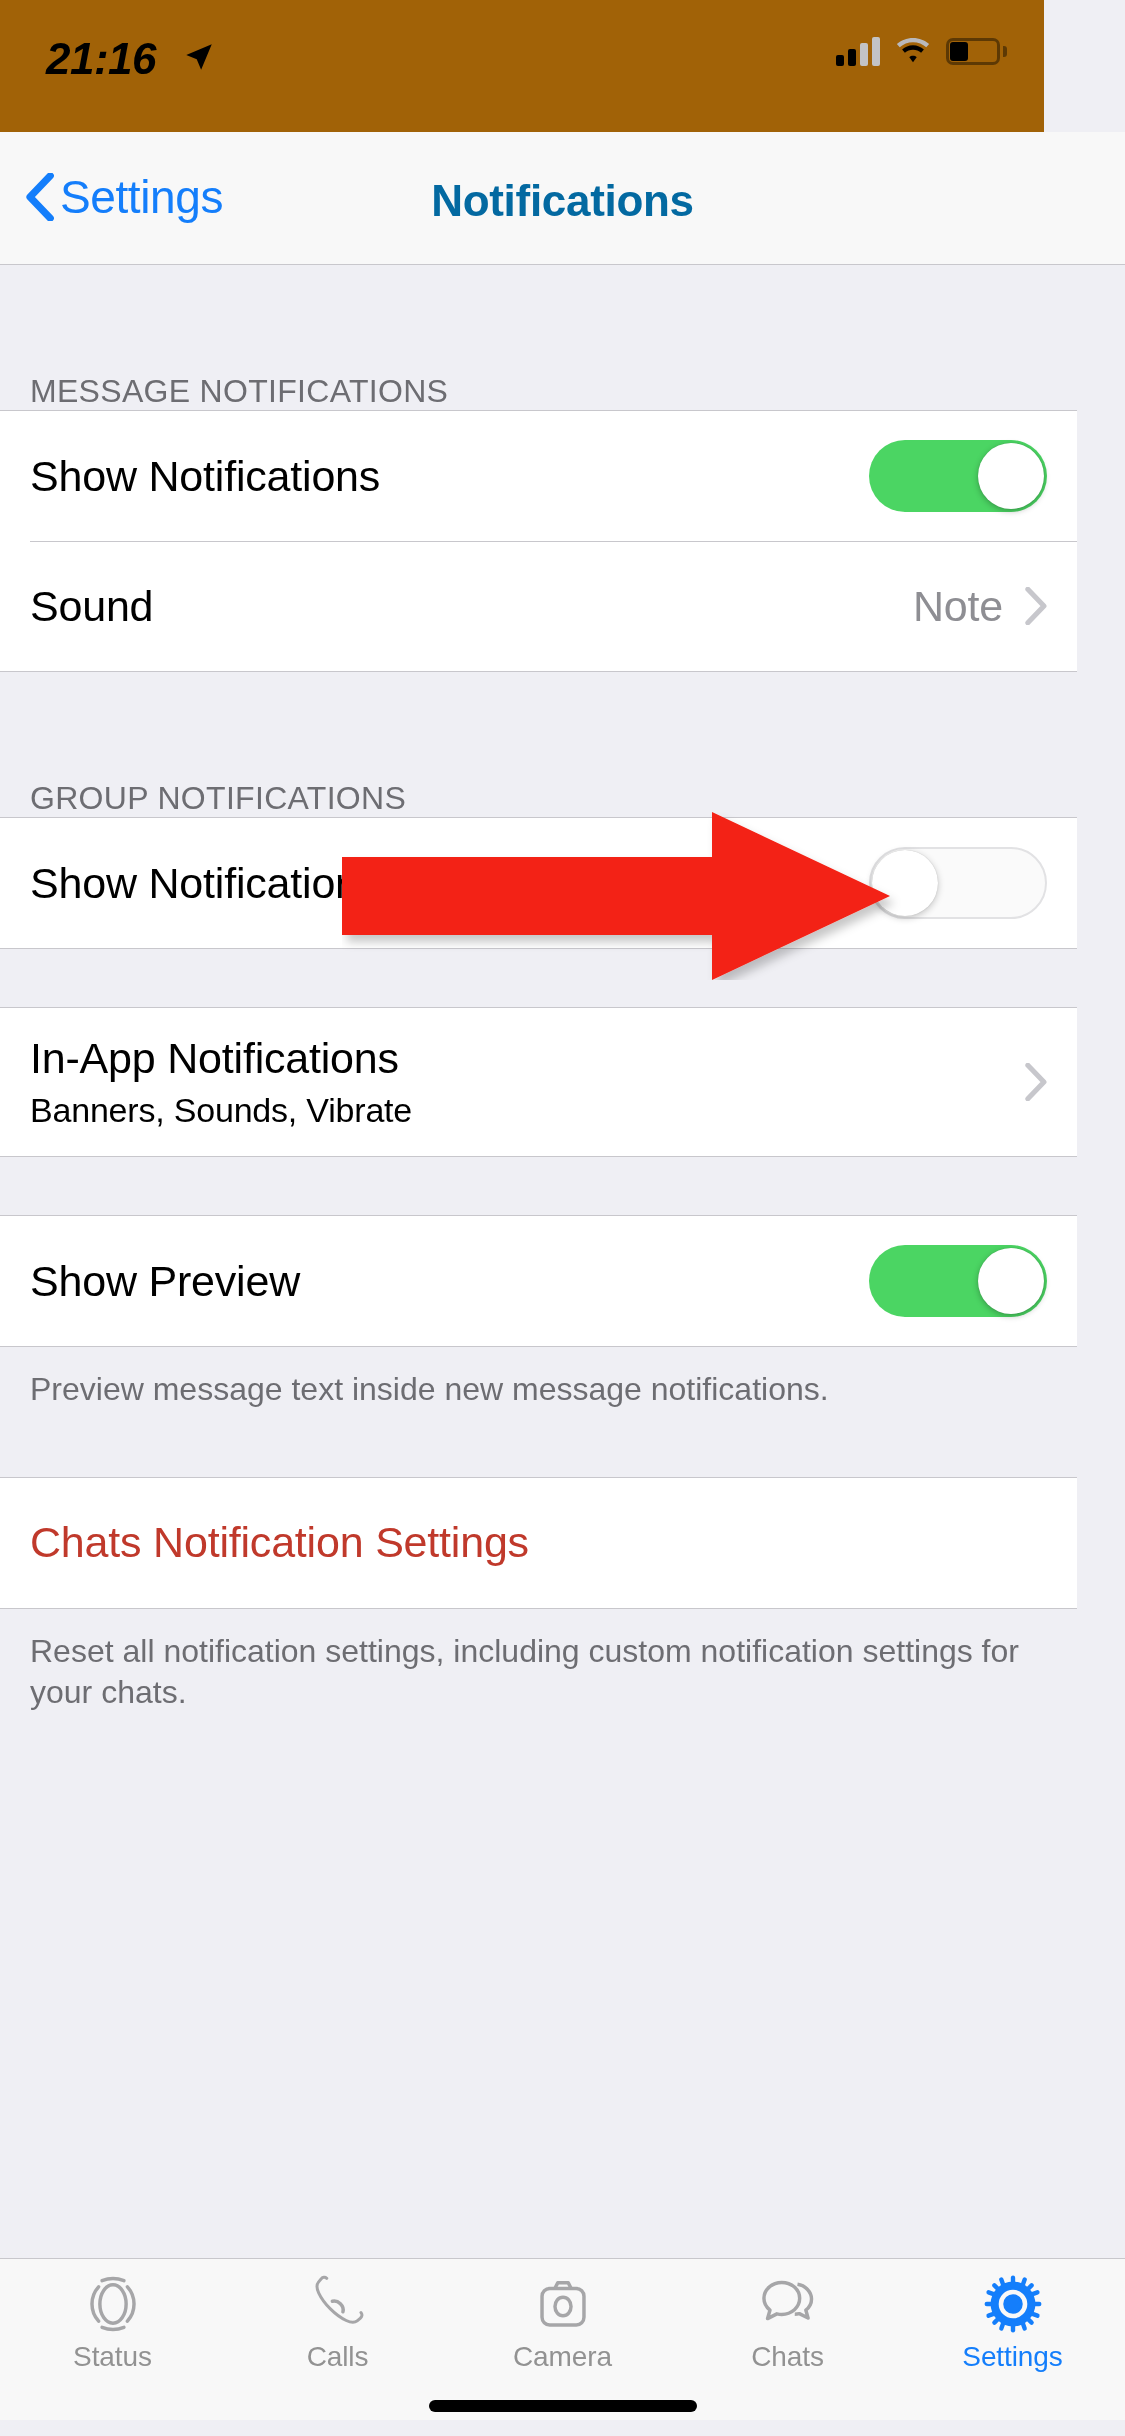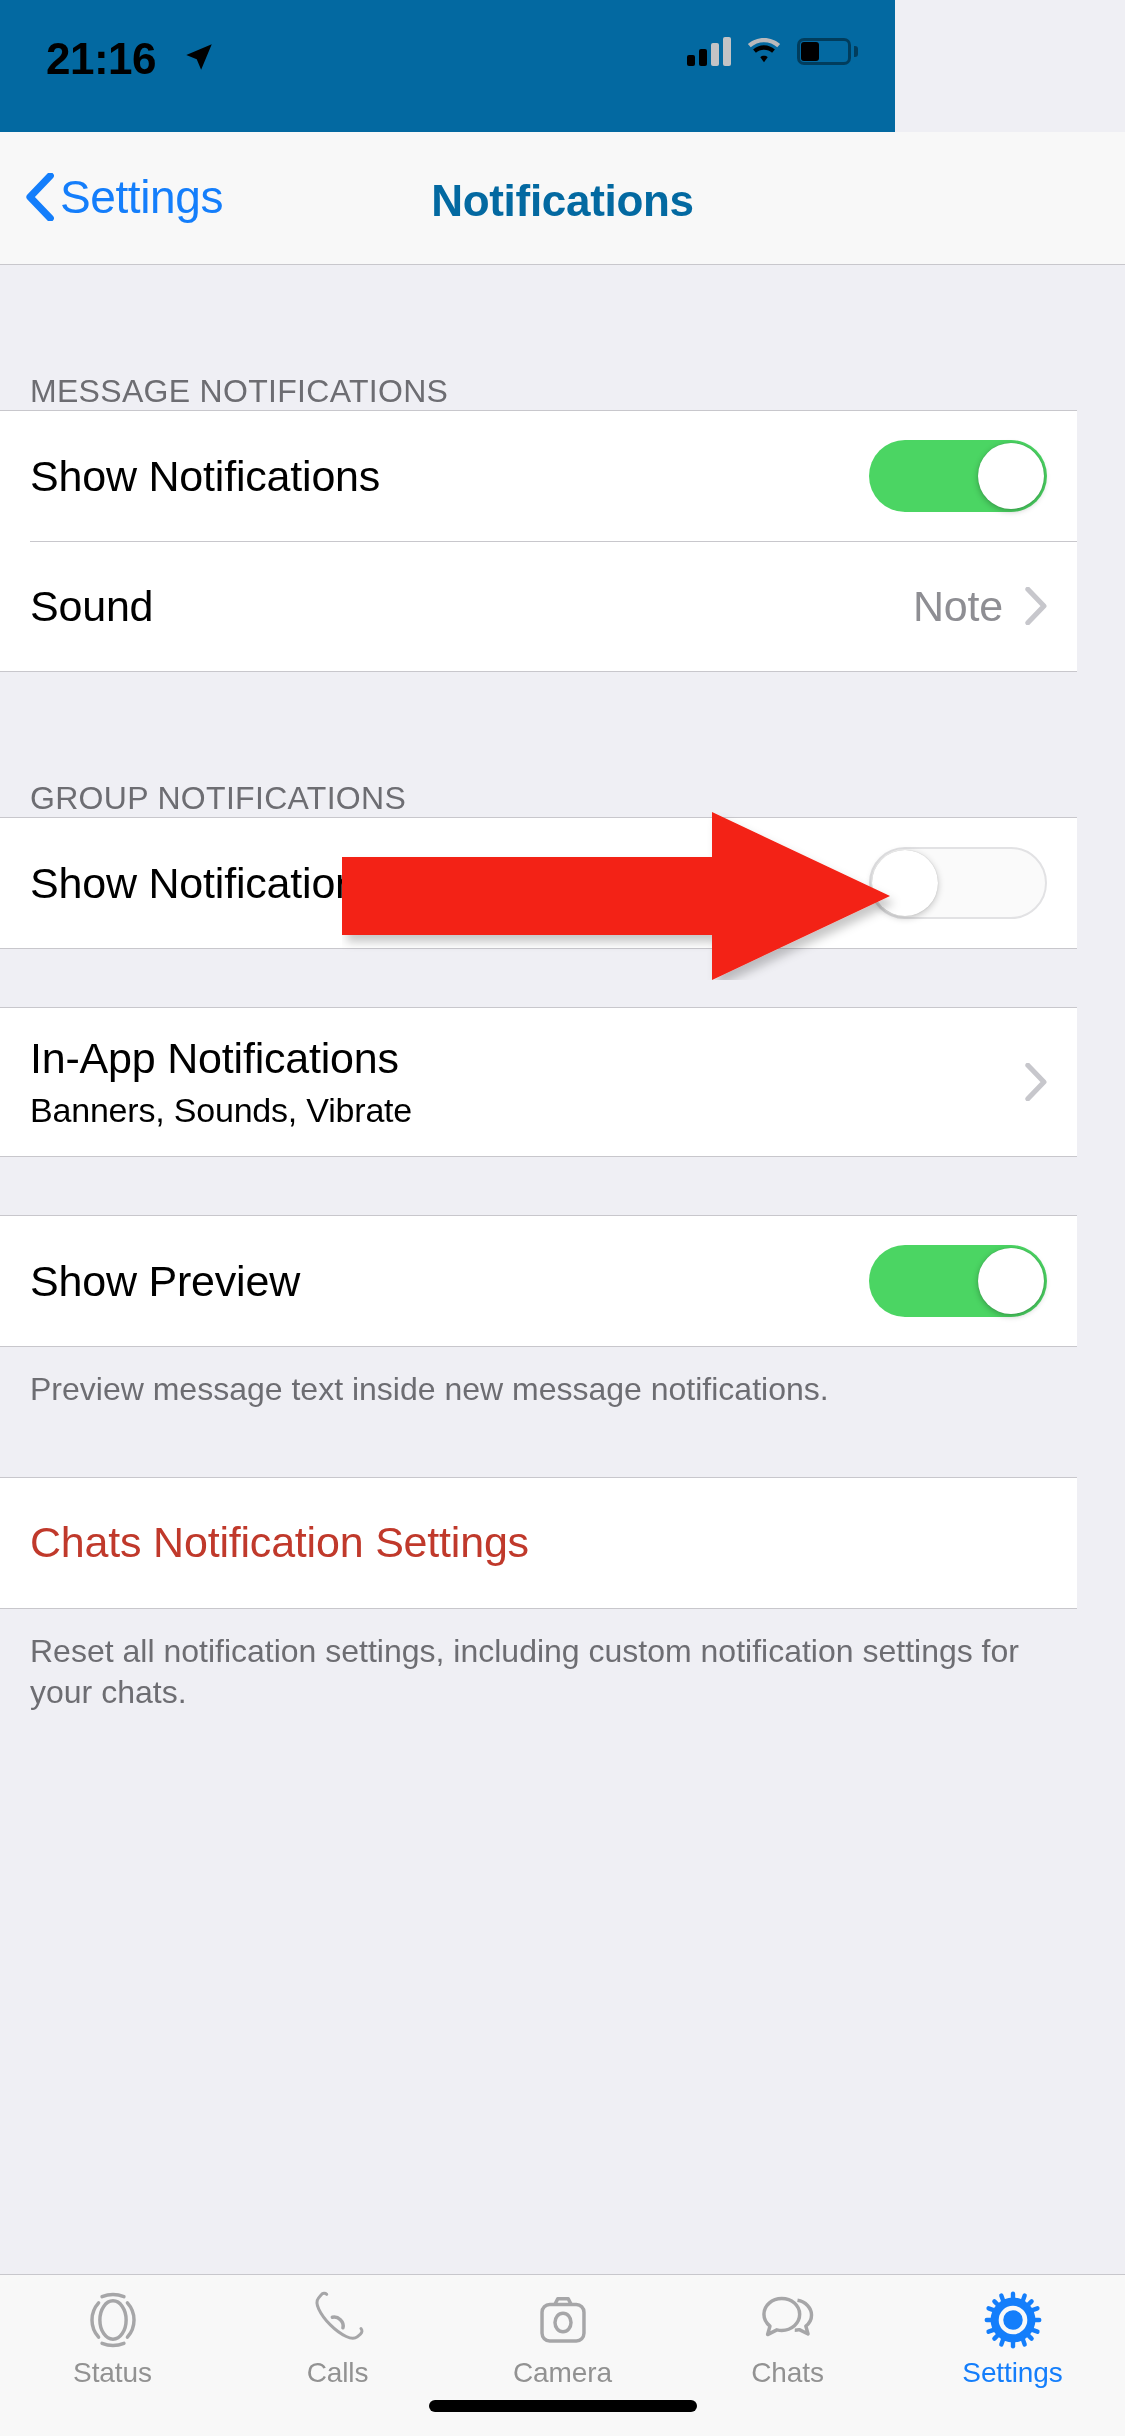--- a/index.html
+++ b/index.html
@@ -14,8 +14,9 @@
 
   
   .status-bar{
-    position:absolute; top:0; left:0; width:895px; height:132px;
-    background:#0369a1;
+    position:absolute; top:0; left:0; width:1044px; height:132px;
+    background:#a16207;
+    font-style:italic;
   }
   .sb-time{
     position:absolute; left:46px; top:34px;

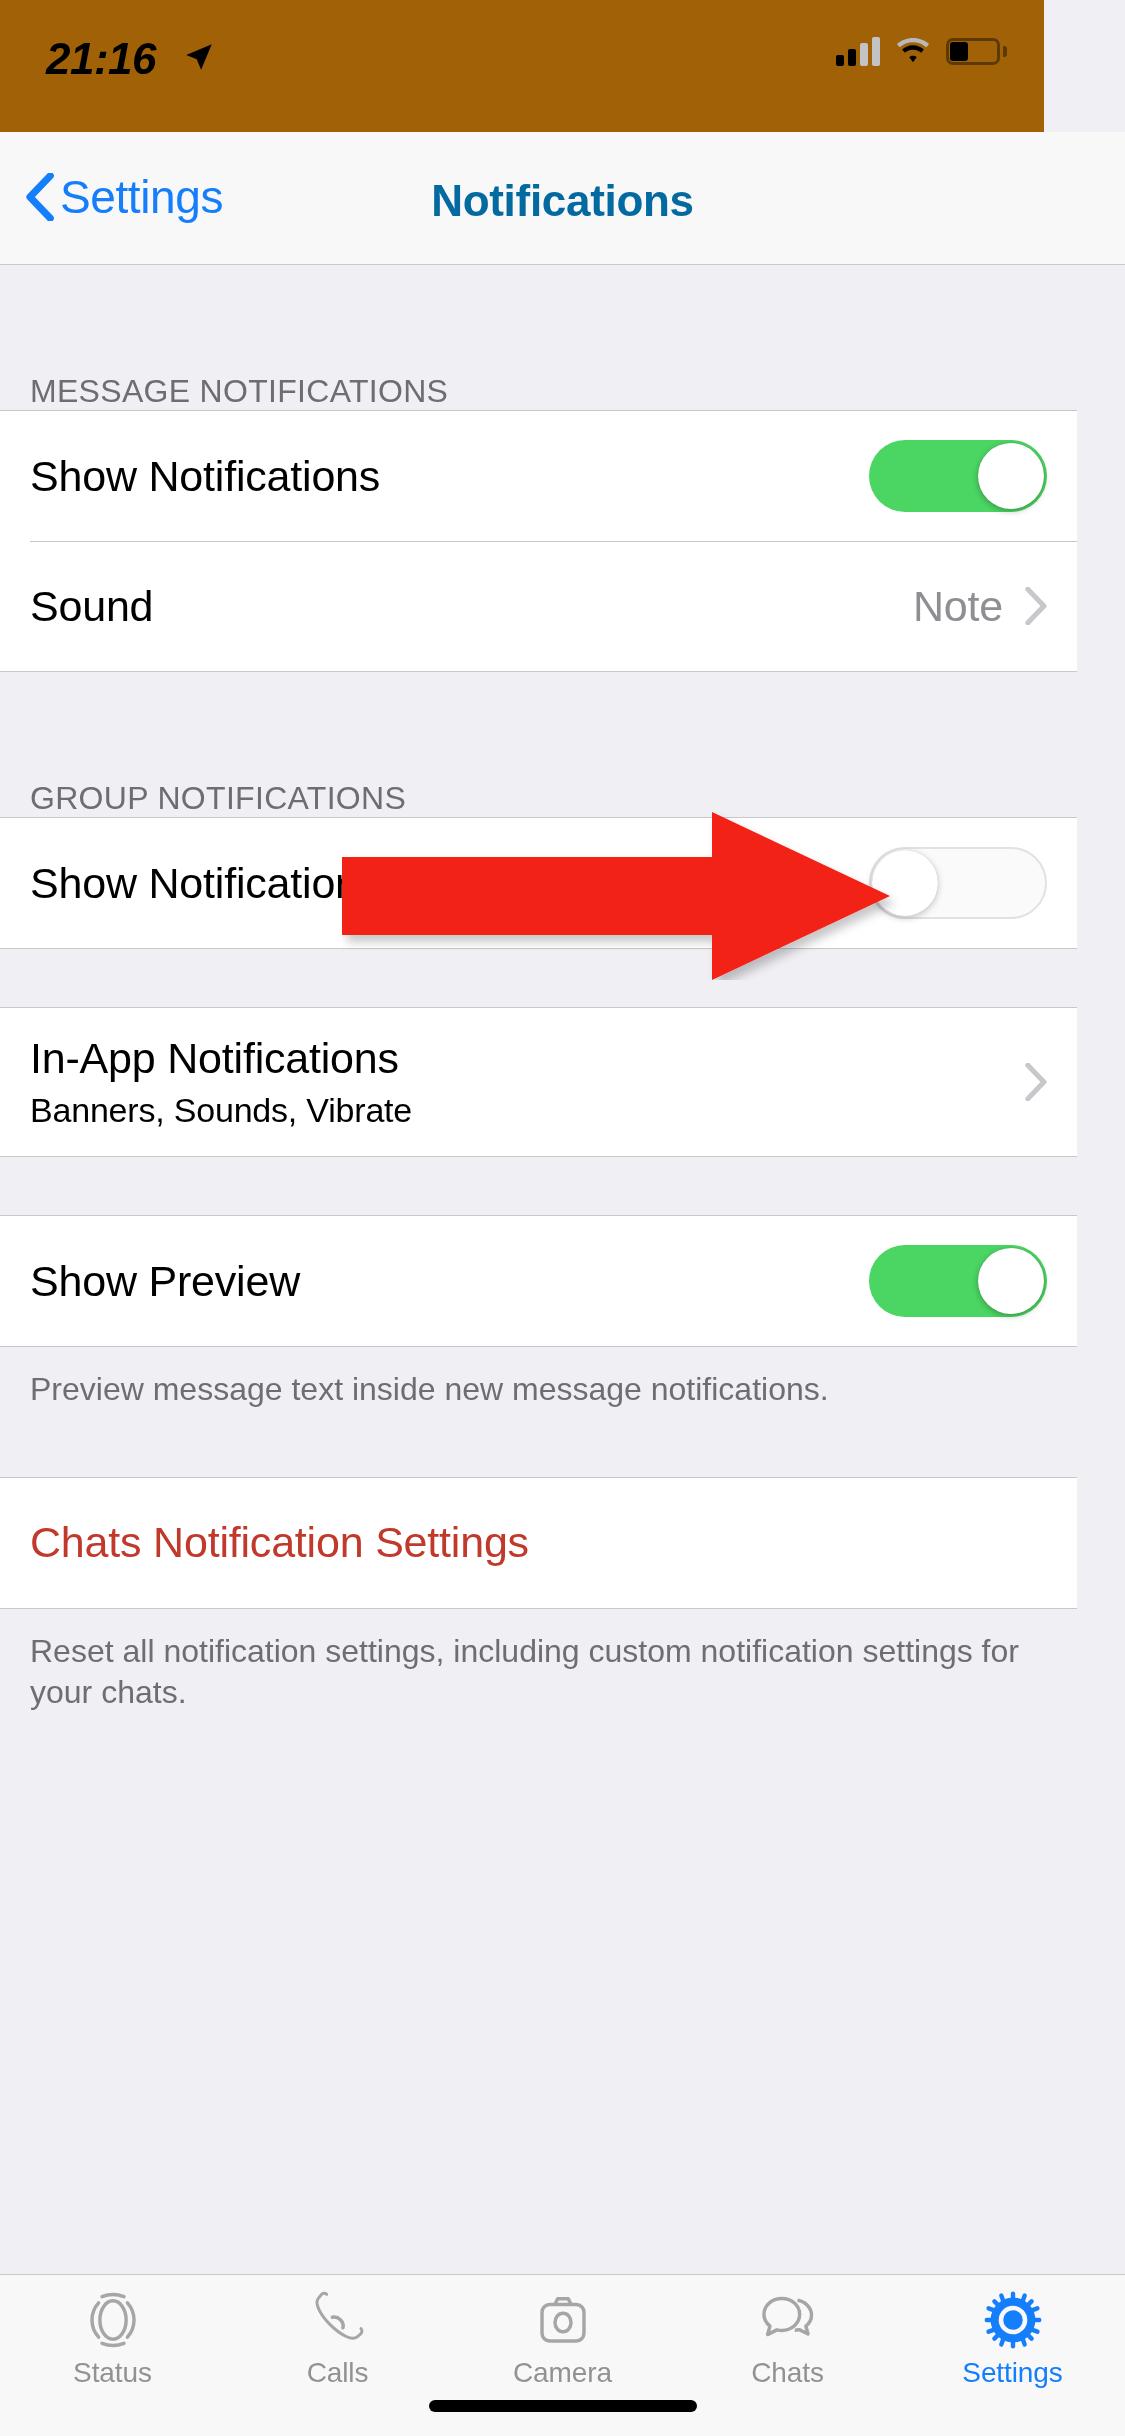--- a/index.html
+++ b/index.html
@@ -127,7 +127,7 @@
 
   
   .tab-bar{
-    position:absolute; left:0; bottom:0; width:1125px; height:162px;
+    position:absolute; left:0; bottom:16px; width:1125px; height:162px;
     background:#F8F8F8; border-top:1px solid #C8C7CC;
     display:flex; align-items:flex-start; padding-top:14px;
   }

